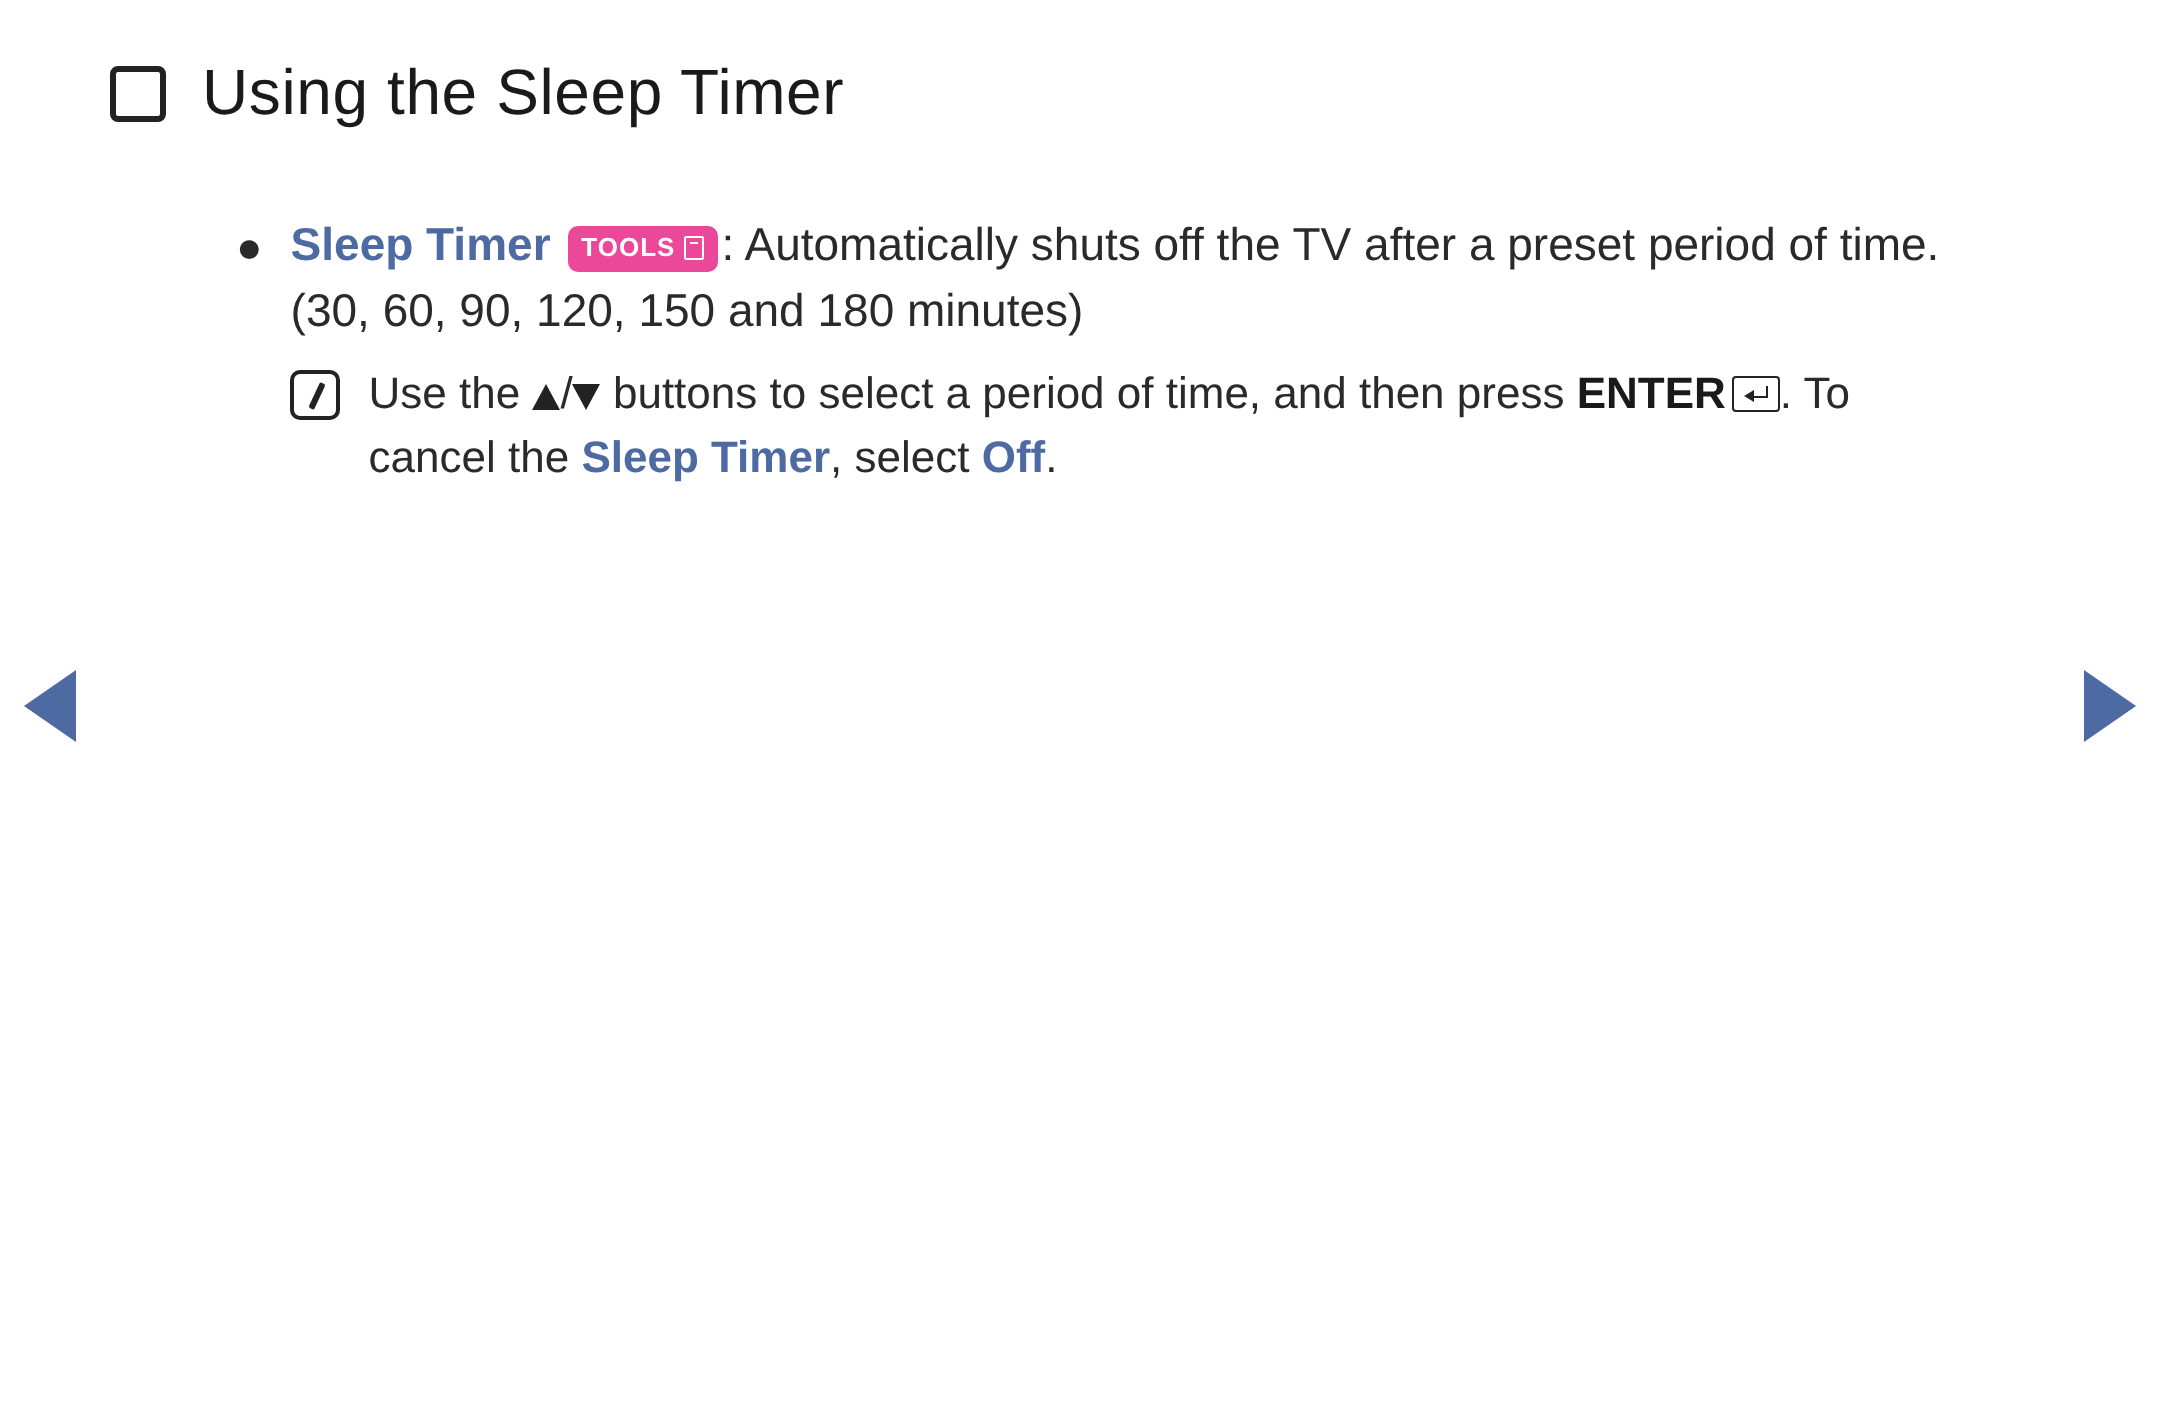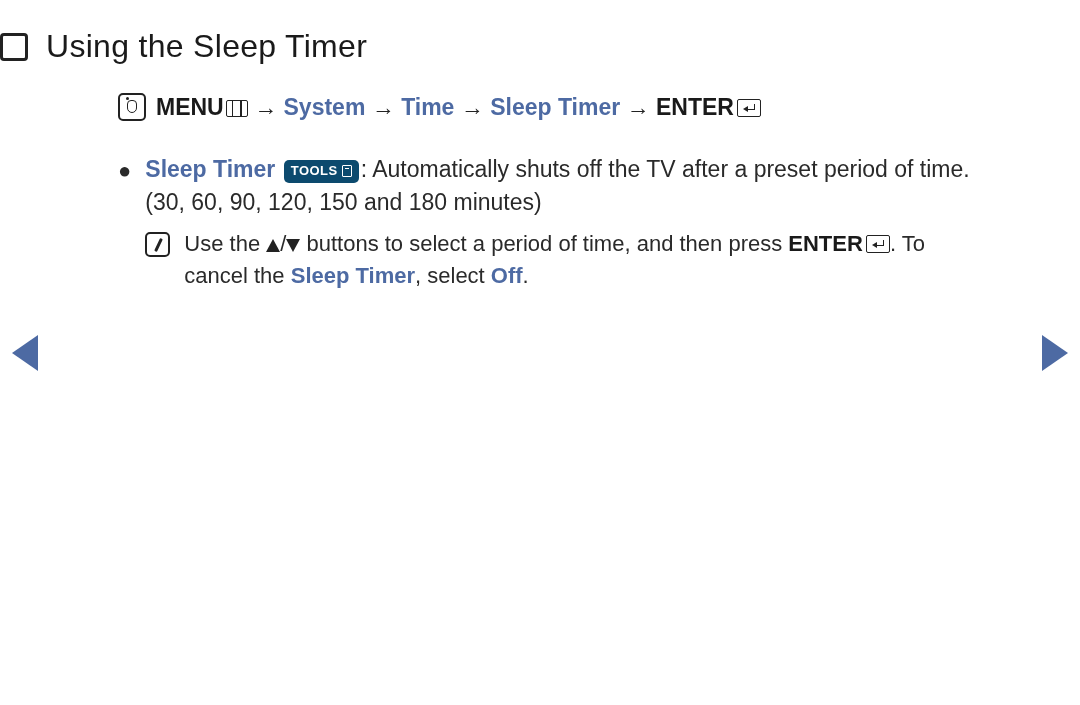--- a/index.html
+++ b/index.html
@@ -20,8 +20,9 @@
     .header {
       display: flex;
       align-items: center;
+      padding-left: 55px;
       gap: 18px;
-      margin-bottom: 28px;
+      margin-bottom: 41px;
     }
     .section-icon {
       width: 28px;

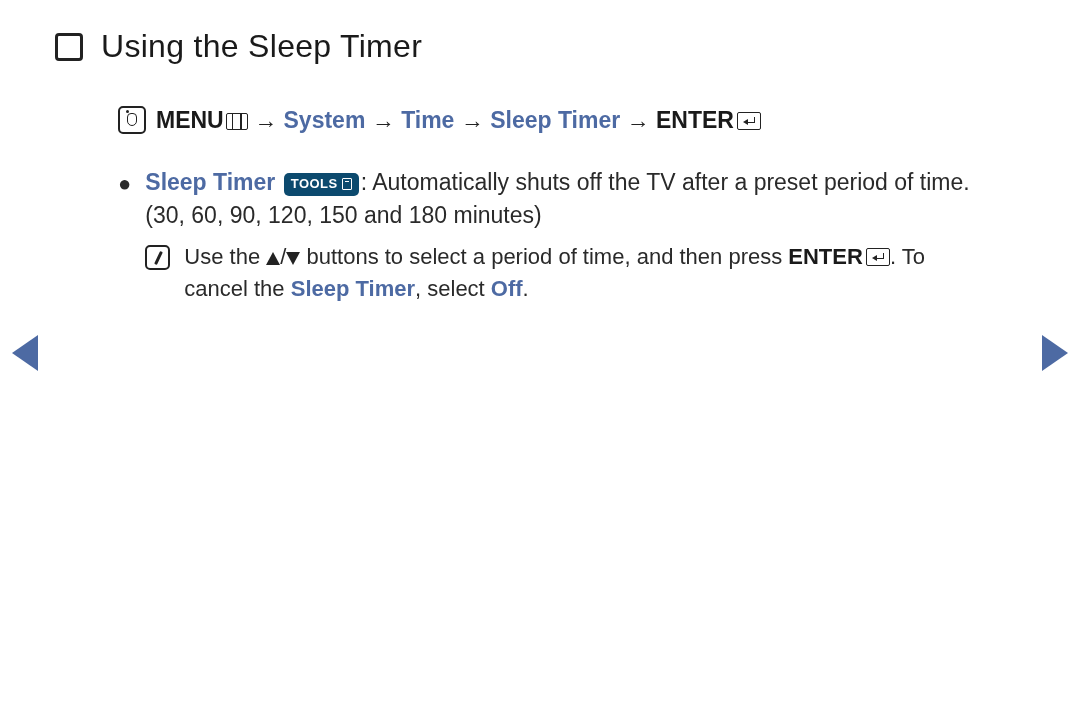--- a/index.html
+++ b/index.html
@@ -263,20 +263,6 @@
 
   <div class="body-content">
 
-    <div class="path-row">
-      <span class="touch-icon"></span>
-      <span>
-        <span class="bold">MENU</span><span class="menu-small-icon"></span>
-        <span class="arrow">→</span>
-        <span class="link">System</span>
-        <span class="arrow">→</span>
-        <span class="link">Time</span>
-        <span class="arrow">→</span>
-        <span class="link">Sleep Timer</span>
-        <span class="arrow">→</span>
-        <span class="bold">ENTER</span><span class="enter-small-icon"></span>
-      </span>
-    </div>
 
     <div class="bullet-row">
       <span class="bullet-dot">●</span>

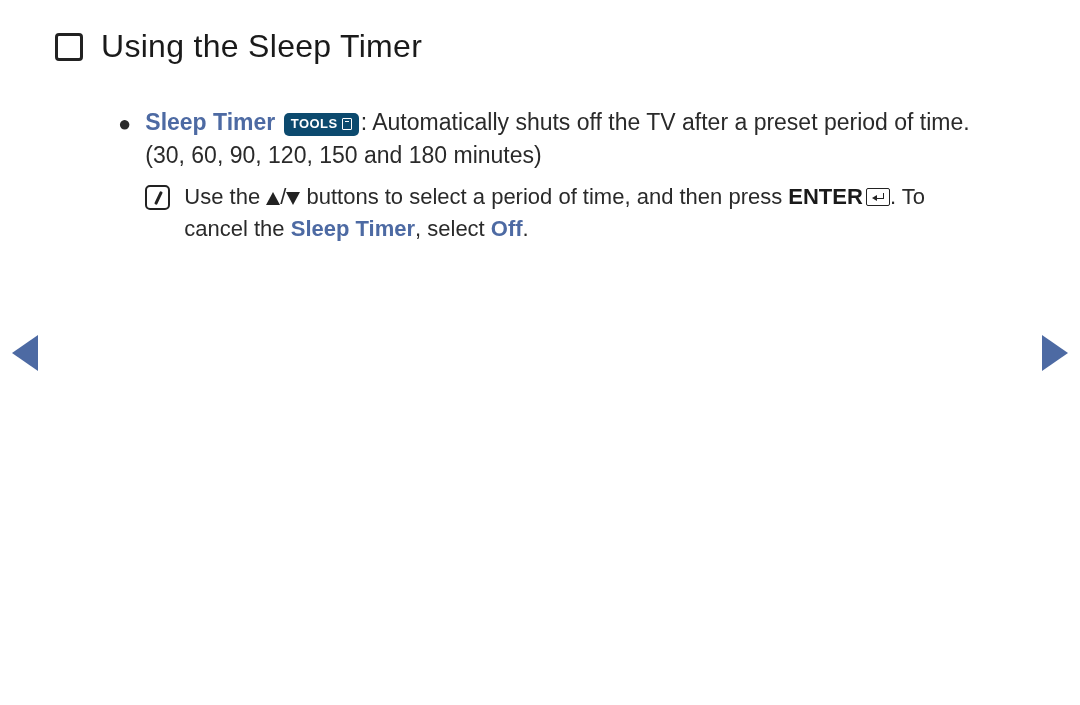--- a/index.html
+++ b/index.html
@@ -153,7 +153,7 @@
     .tools-badge {
       display: inline-flex;
       align-items: center;
-      background: #0c4a6e;
+      background: #ec4899;
       color: #fff;
       border-radius: 5px;
       padding: 2px 7px 2px 7px;

